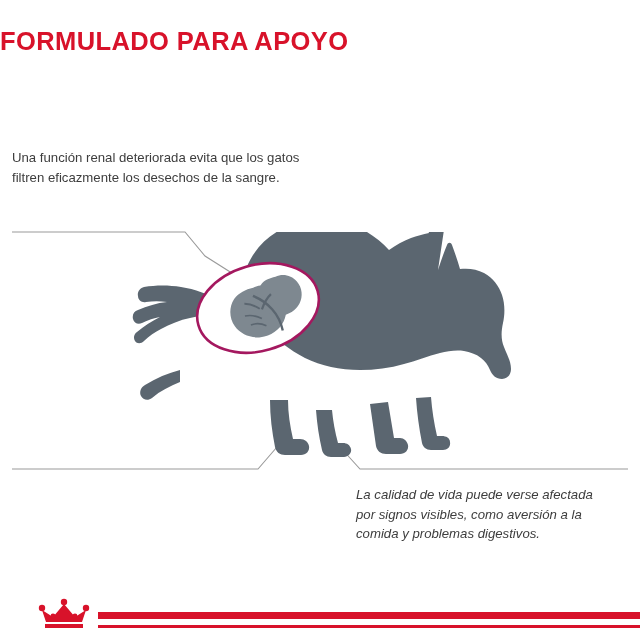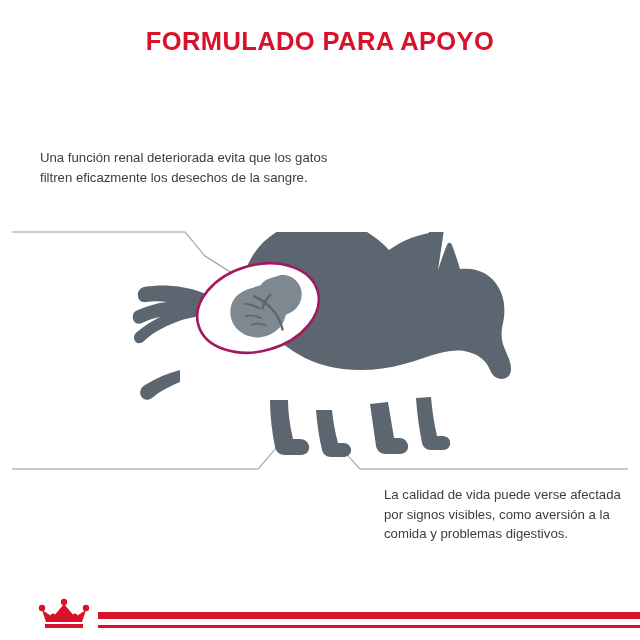--- a/index.html
+++ b/index.html
@@ -26,7 +26,7 @@
     top: 26px;
     left: 0;
     width: 640px;
-    text-align: center;
+    text-align: left;
   }
   .title-line {
     color: #d8122a;

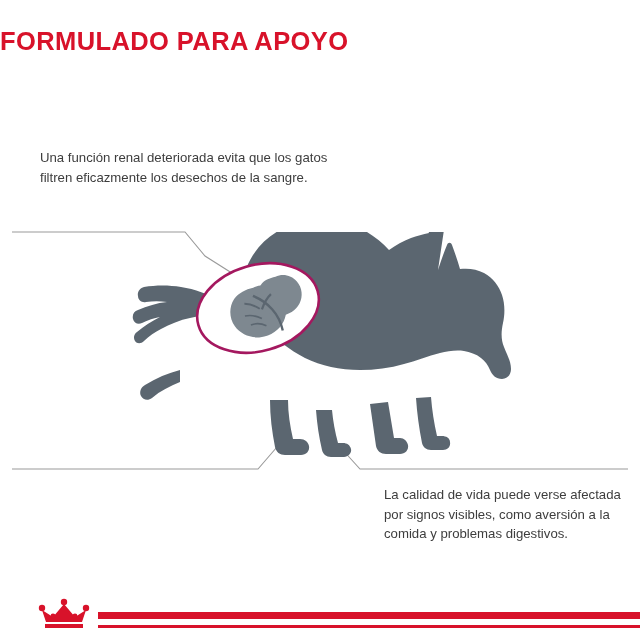--- a/index.html
+++ b/index.html
@@ -46,7 +46,7 @@
   }
   .callout-top {
     top: 148px;
-    left: 40px;
+    left: 12px;
     width: 290px;
   }
   .callout-bottom-left {

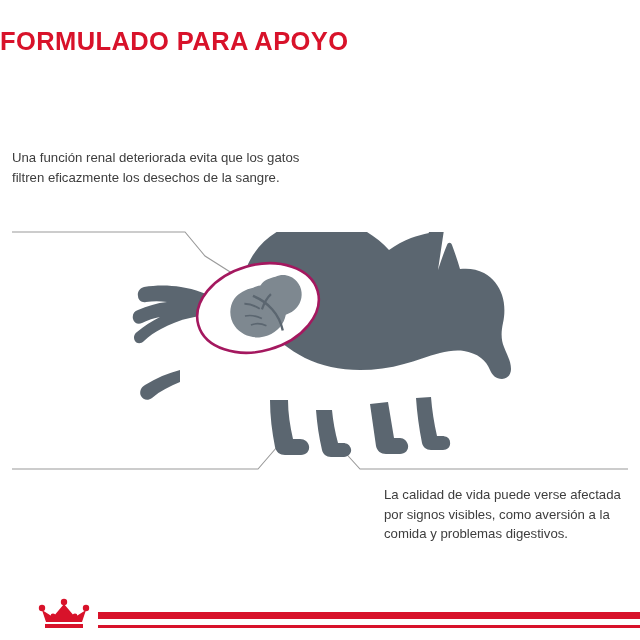--- a/index.html
+++ b/index.html
@@ -56,8 +56,9 @@
   }
   .callout-bottom-right {
     top: 485px;
-    left: 384px;
+    left: 356px;
     width: 250px;
+    font-style: italic;
   }
 
   

